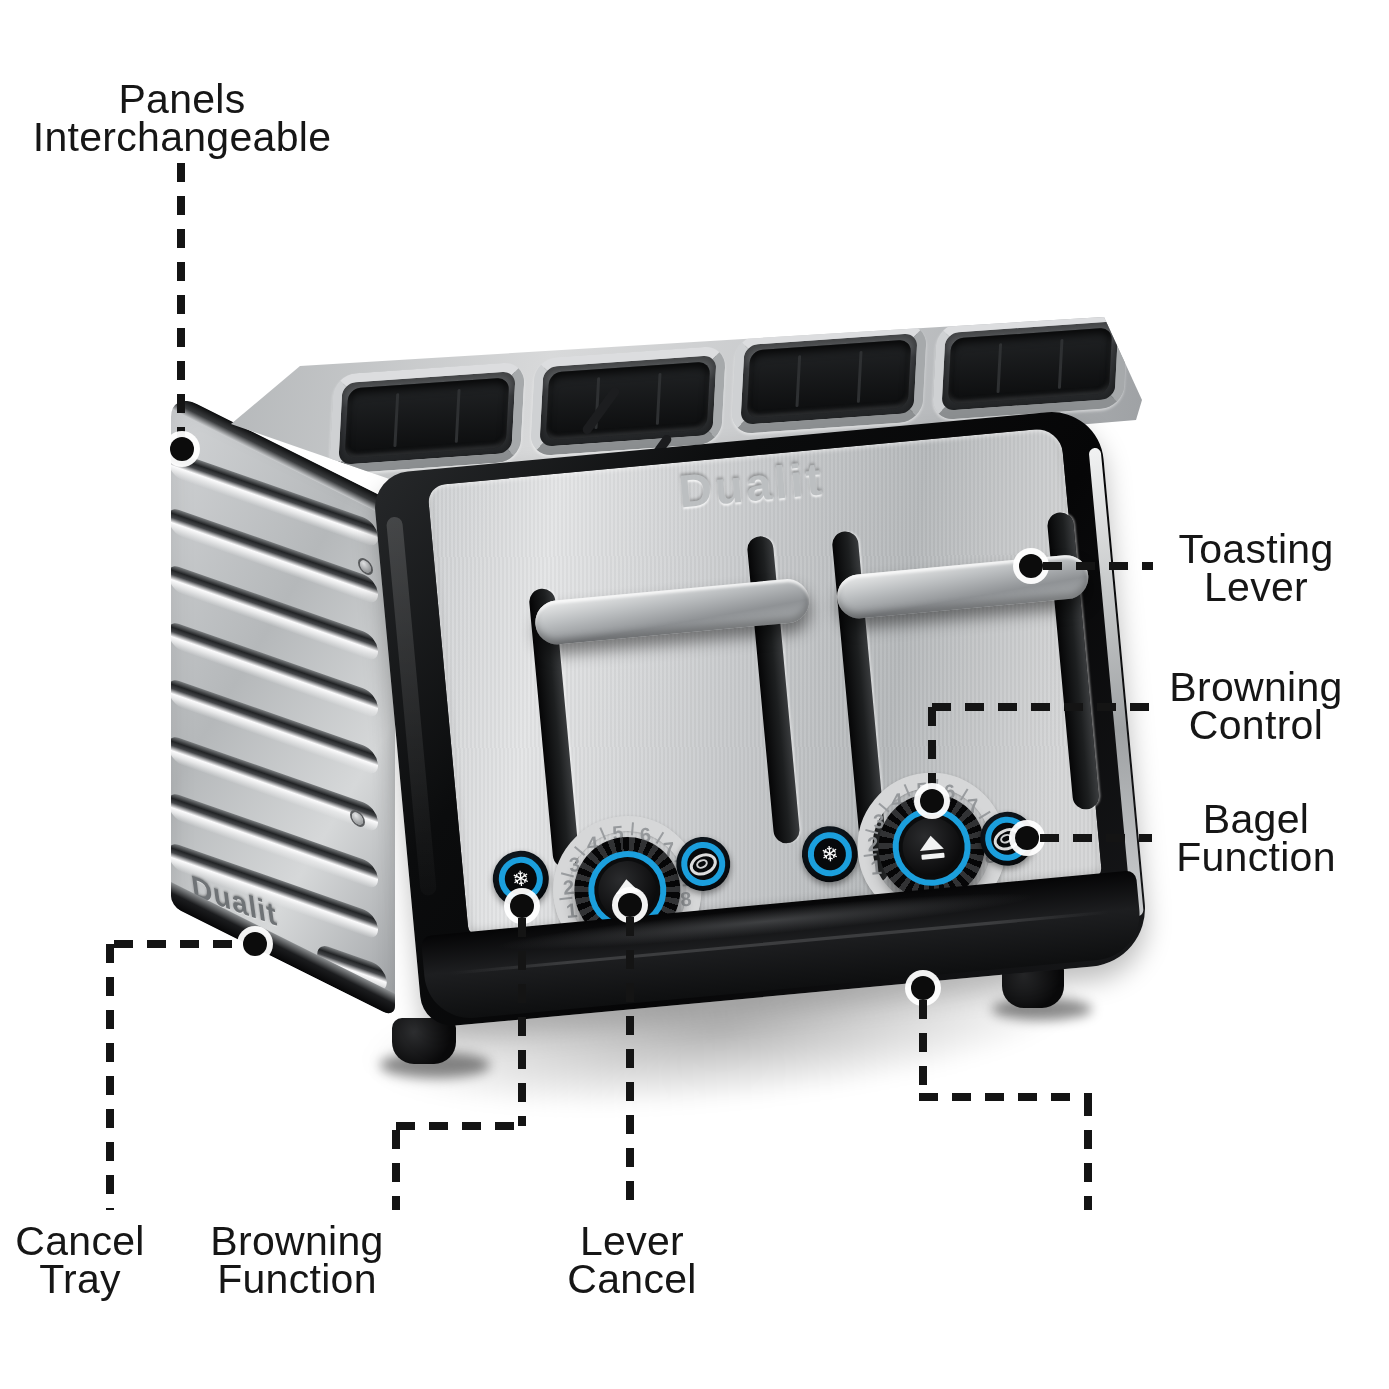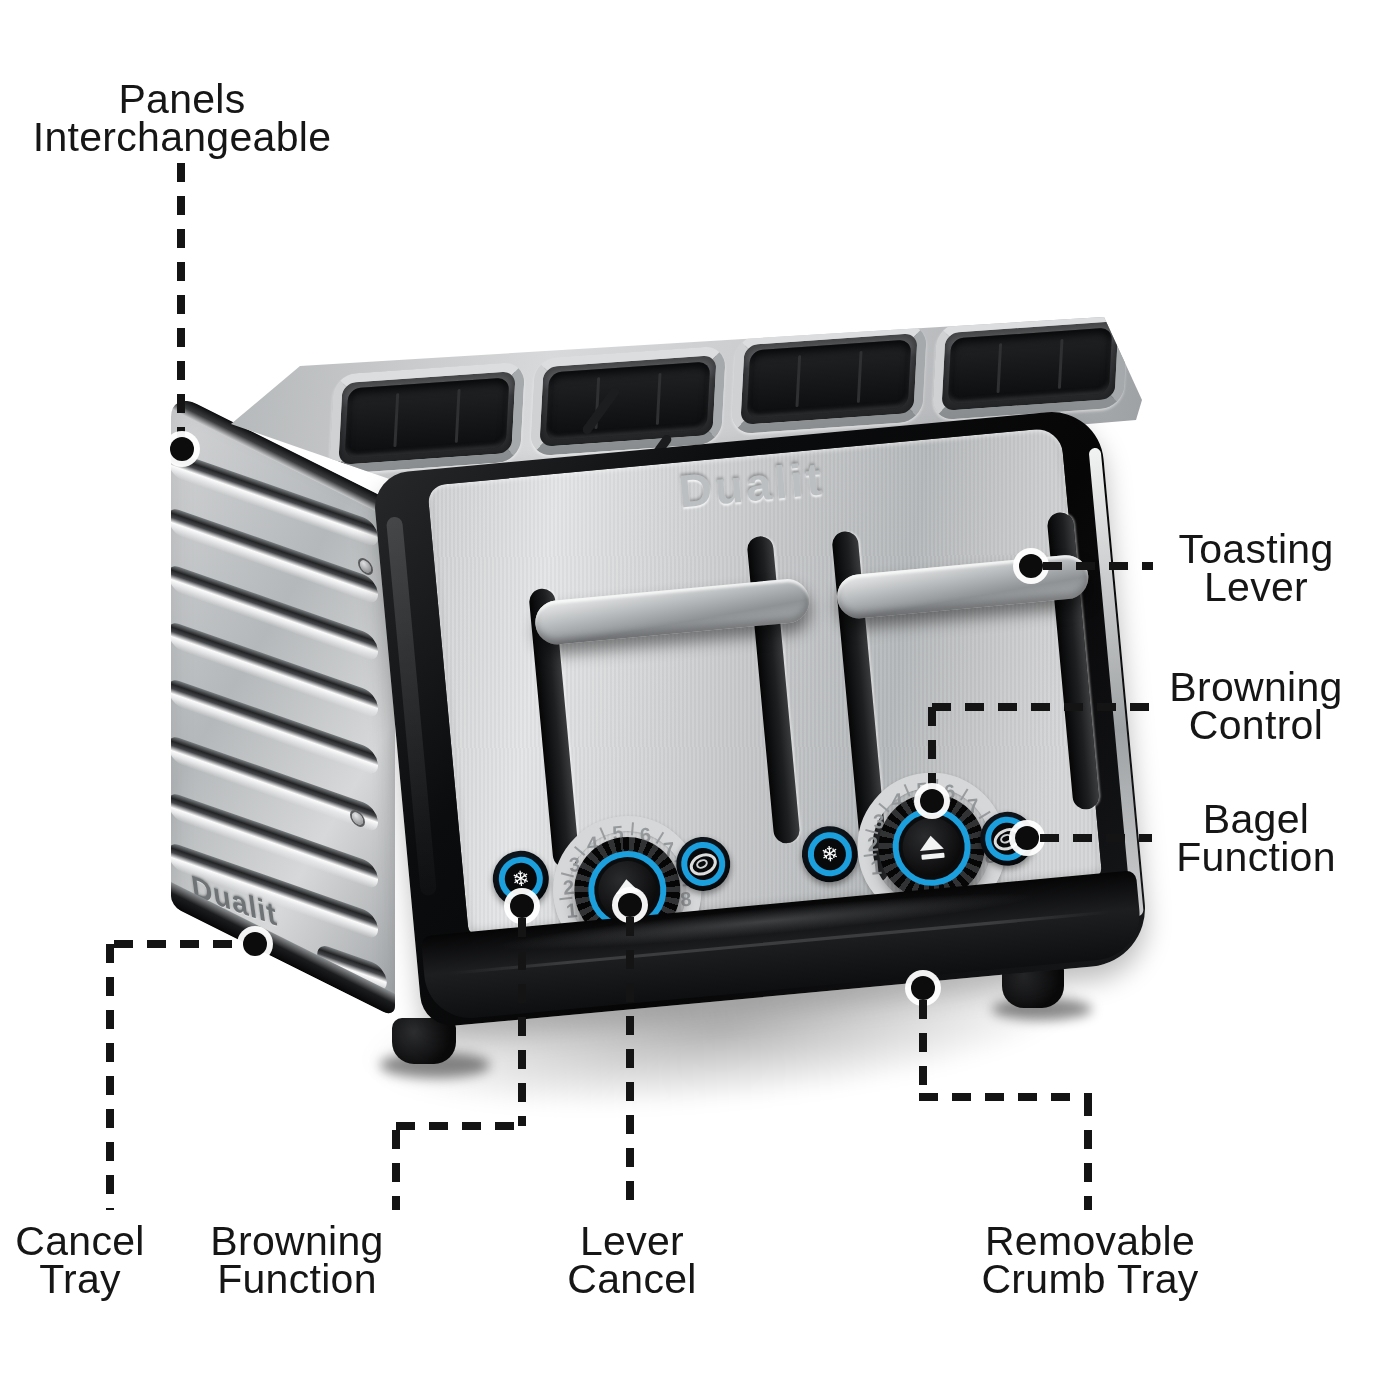--- a/index.html
+++ b/index.html
@@ -367,10 +367,6 @@
   <div class="dash-v" style="left:919px;top:1000px;height:97px;"></div>
   <div class="dash-h" style="left:919px;top:1093px;width:173px;"></div>
   <div class="dash-v" style="left:1084px;top:1097px;height:113px;"></div>
-  <div class="lbl" style="left:940px;top:1222px;width:300px;">
-    <div>Removable</div>
-    <div>Crumb Tray</div>
-  </div>
 
 </div>
 

